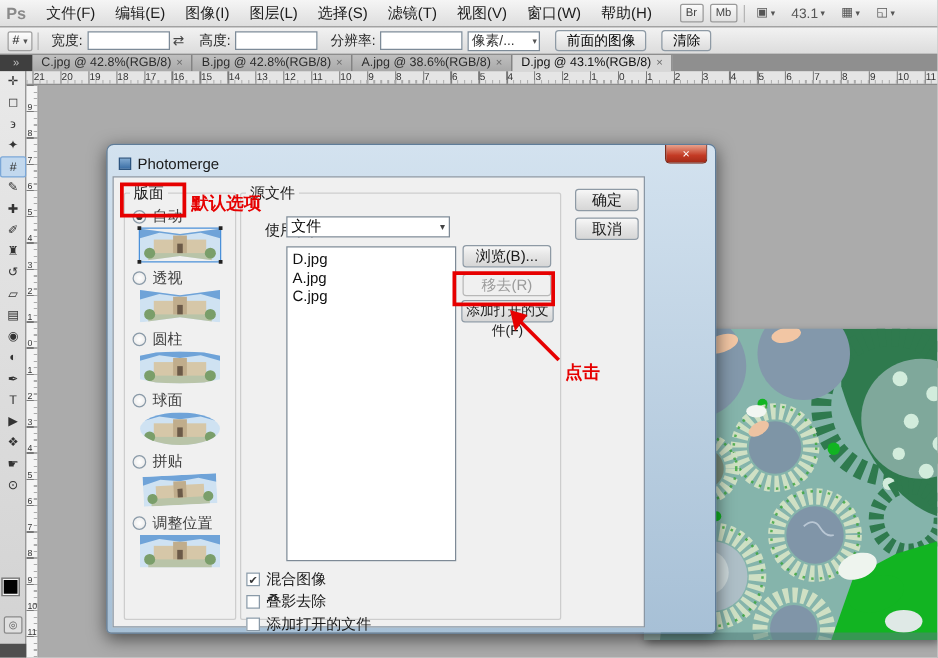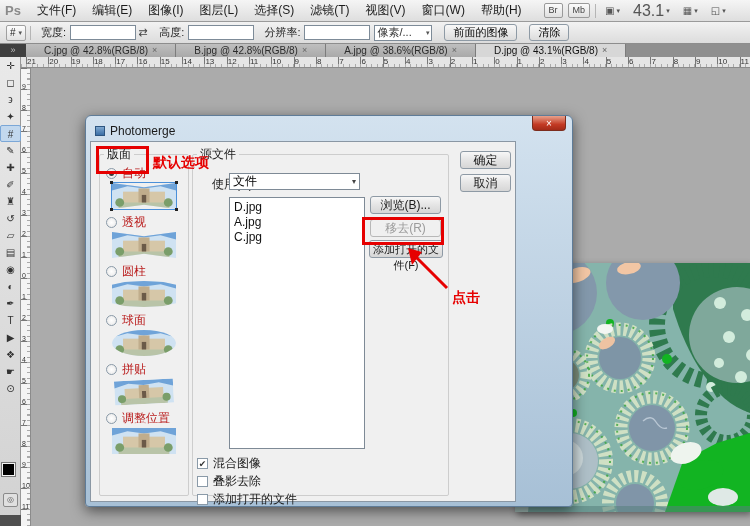--- a/index.html
+++ b/index.html
@@ -19,7 +19,7 @@
     background:linear-gradient(#fbfbfb,#e0e0e0); padding:1px 4px; line-height:11px; }
   .tb-btn { font-size:10px; color:#555; border:1px solid transparent; padding:1px 3px; display:flex; align-items:center; gap:2px; }
   .dd-arrow { font-size:7px; color:#555; }
-  #zoom-level { font-size:16px; color:#555; }
+  #zoom-level { font-size:11px; color:#555; }
   .vsep { width:1px; height:14px; background:#b5b5b5; }
 
   

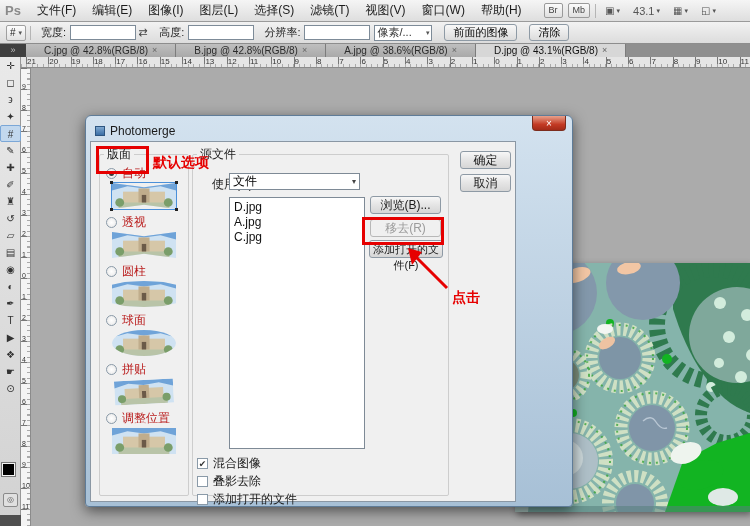--- a/index.html
+++ b/index.html
@@ -40,7 +40,7 @@
   #tabbar { position:absolute; left:0; top:44px; width:750px; height:13px; background:#8f8f8f; display:flex; }
   #tab-corner { width:26px; height:13px; background:#3f3f3f; color:#c0c0c0; font-size:9px;
     text-align:center; line-height:12px; }
-  .doc-tab { display:flex; align-items:center; gap:4px; padding:0 18px; font-size:10px; color:#2b2b2b;
+  .doc-tab { display:flex; align-items:center; gap:4px; padding:0 7px; font-size:10px; color:#2b2b2b;
     background:linear-gradient(#bfbfbf,#a9a9a9); border-right:1px solid #7c7c7c; line-height:13px; white-space:nowrap;}
   .doc-tab.active { background:#d7d7d7; color:#111; }
   .tab-close { font-size:9px; color:#666; line-height:9px; }

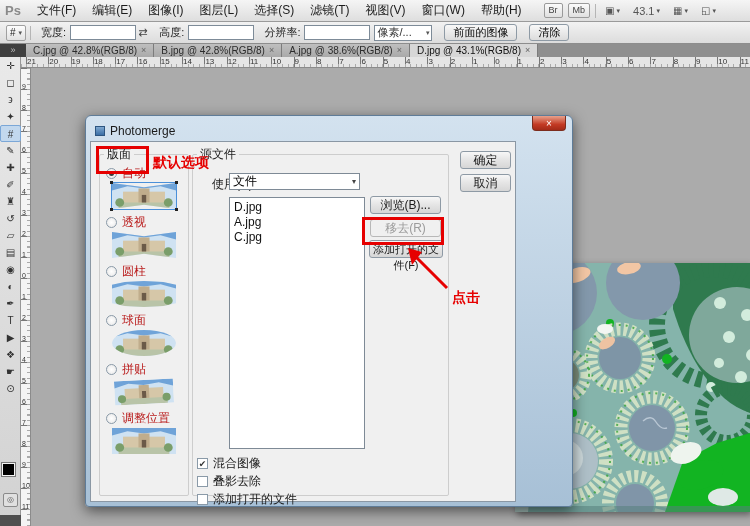--- a/index.html
+++ b/index.html
@@ -97,7 +97,7 @@
   #layout-group { left:8px; top:4px; width:90px; height:350px; }
   #source-group { left:101px; top:4px; width:257px; height:350px; }
 
-  .layout-opt { display:flex; align-items:center; gap:5px; margin:3px 0 2px 6px; font-size:12px; color:#b91c1c; height:15px; }
+  .layout-opt { display:flex; align-items:center; gap:5px; margin:3px 0 2px 6px; font-size:12px; color:#404040; height:15px; }
   .radio { width:11px; height:11px; border-radius:50%; border:1px solid #8a9aa8;
     background:radial-gradient(#ffffff,#e6e6e6); flex:0 0 auto; }
   .radio.checked::after { content:""; display:block; width:5px; height:5px; margin:2px; border-radius:50%; background:#3a3a3a; }

